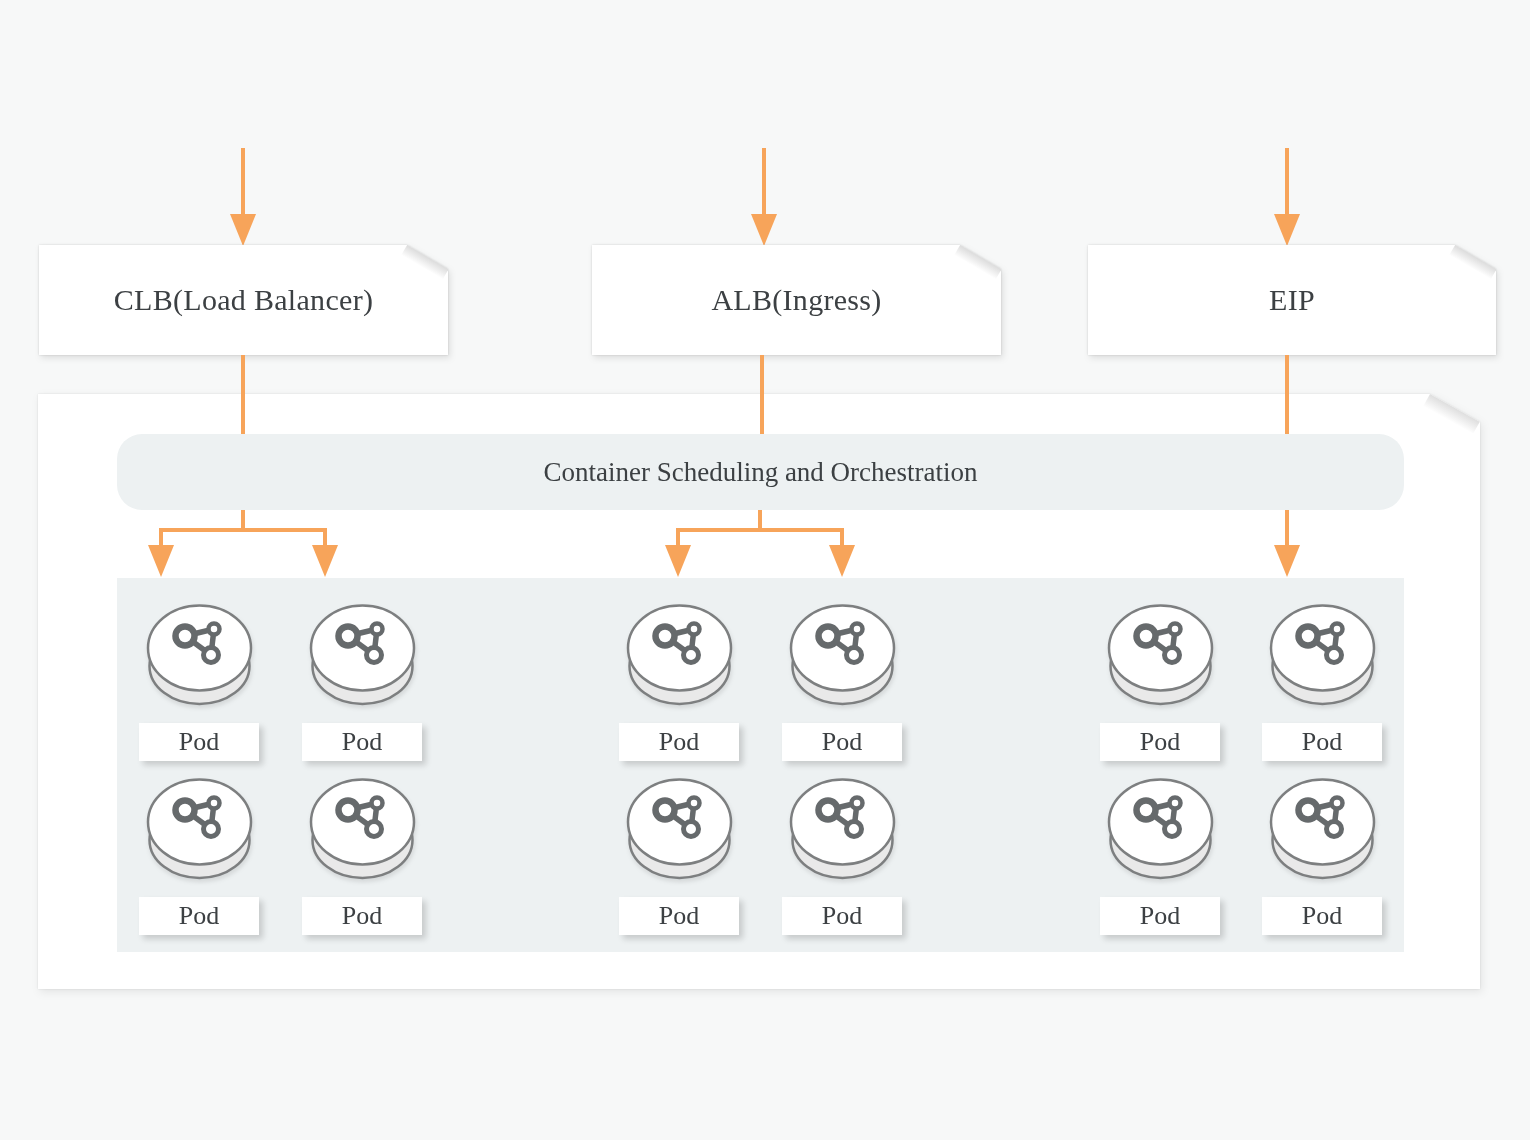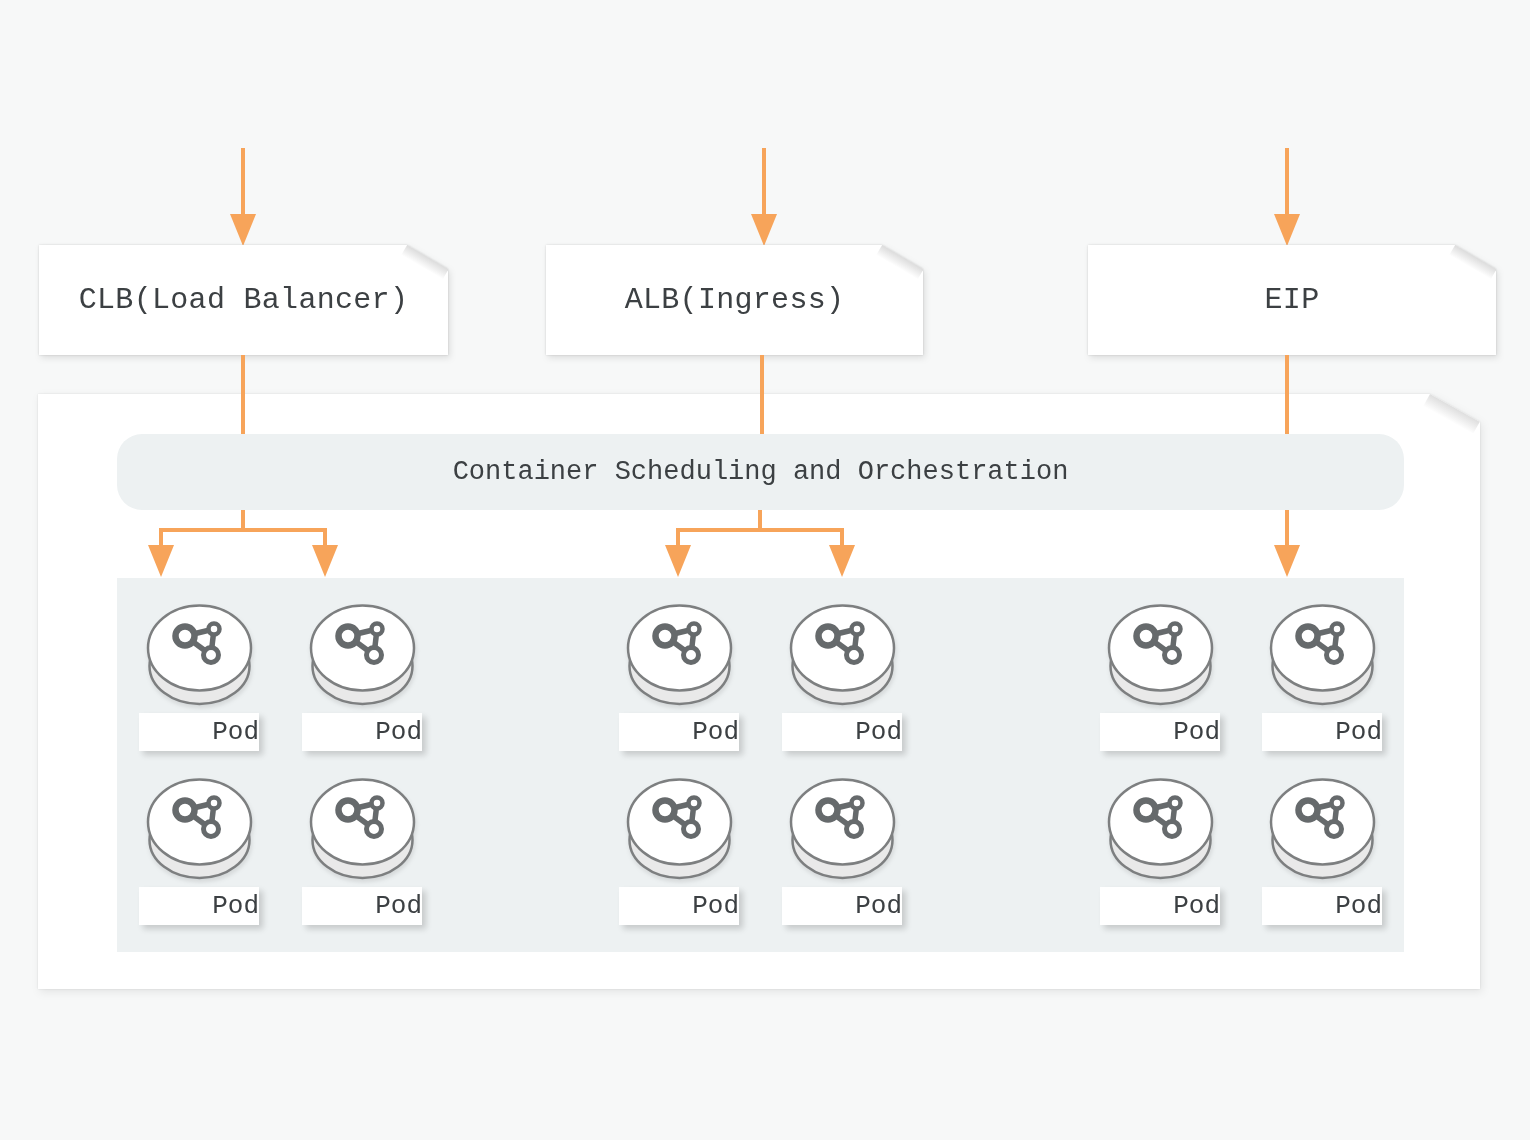--- a/index.html
+++ b/index.html
@@ -16,7 +16,7 @@
   .canvas{
     position:relative;width:1530px;height:1140px;overflow:hidden;
     background:var(--page);
-    font-family:Liberation Mono, monospace;
+    font-family:Liberation Serif, serif;
     color:var(--text);
   }
   

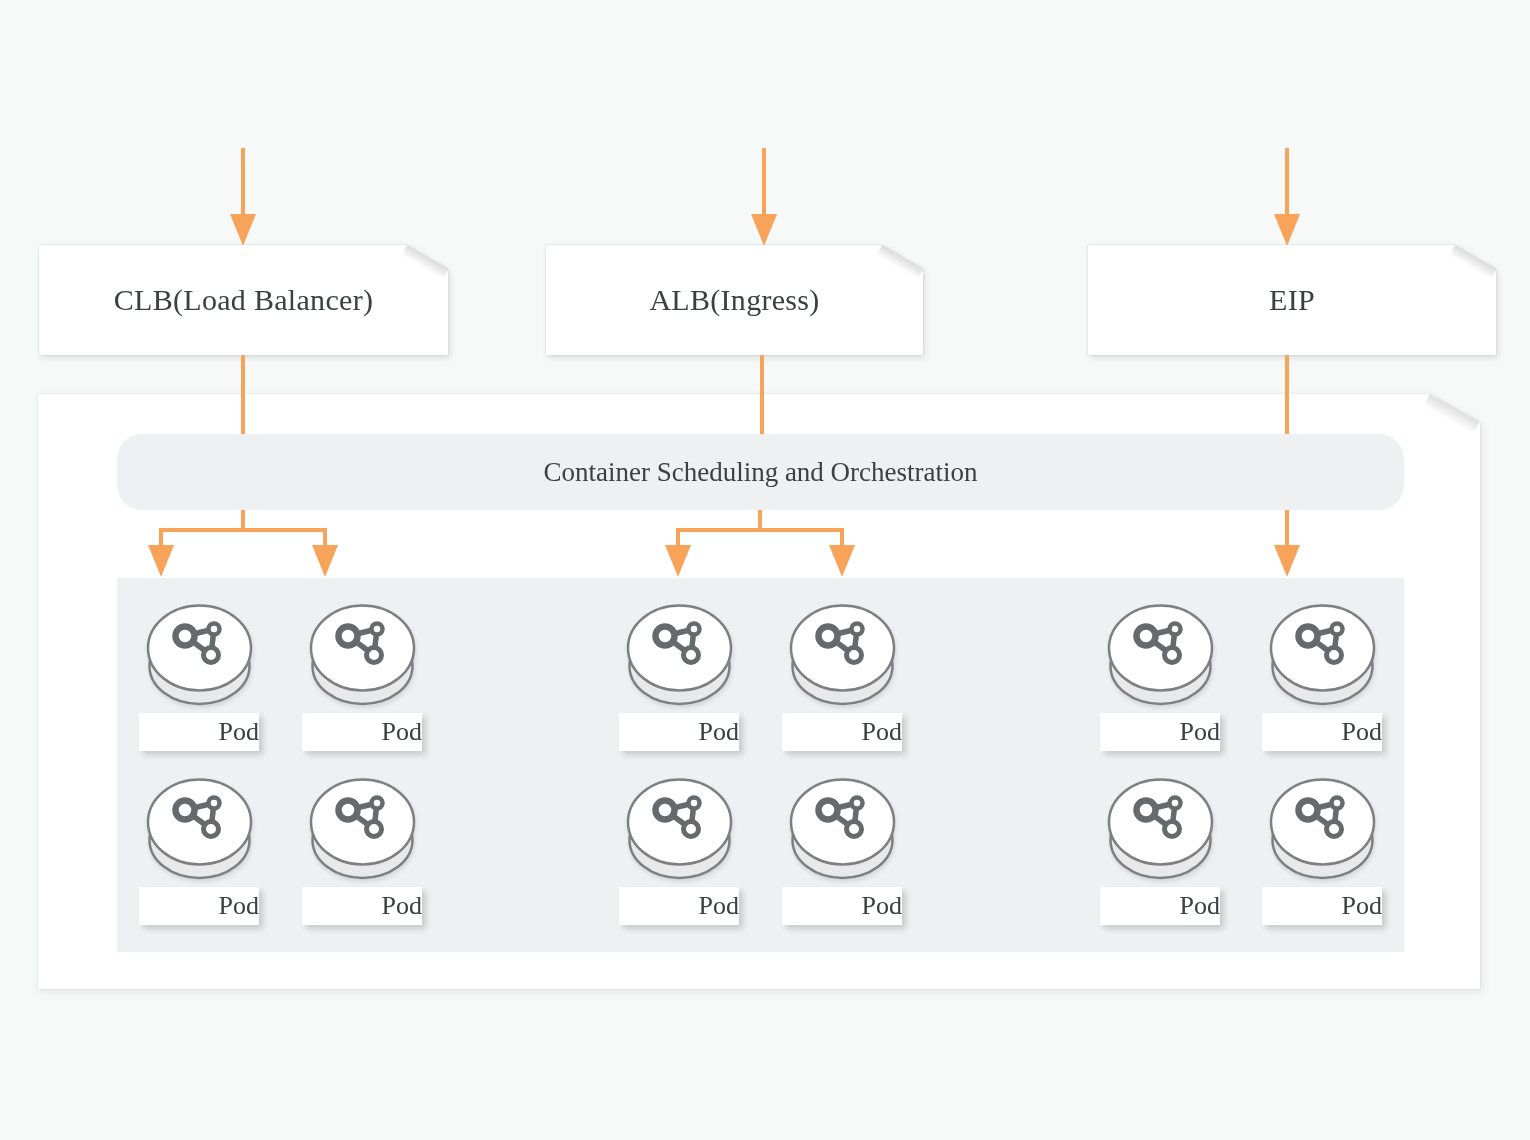--- a/index.html
+++ b/index.html
@@ -73,7 +73,7 @@
       <i class="fold"></i>
     </div>
   </div>
-  <div class="node-wrap" style="left:546px;top:245px;width:377px;height:110px">
+  <div class="node-wrap" style="left:592px;top:245px;width:409px;height:110px">
     <div class="node-box">
       <span>ALB(Ingress)</span>
       <i class="fold"></i>

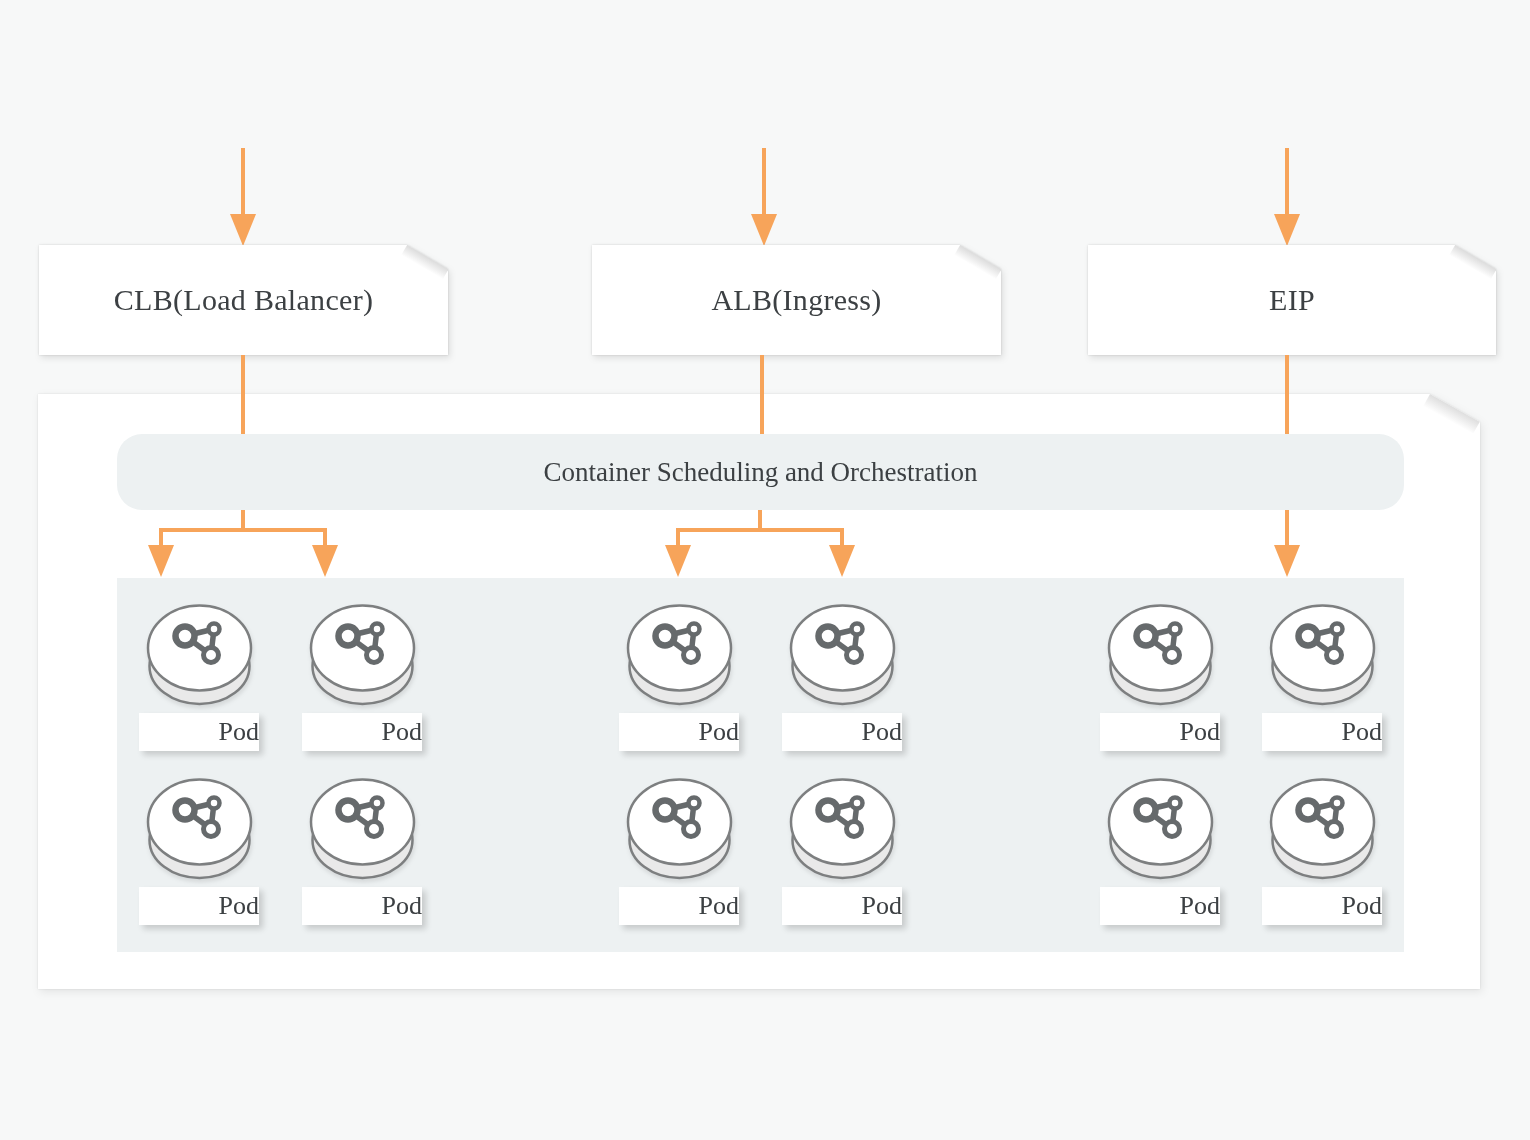--- a/index.html
+++ b/index.html
@@ -51,9 +51,9 @@
   .pod{position:absolute;width:120px;display:flex;flex-direction:column;align-items:center;
     z-index:4;}
   .pod svg{display:block;filter:drop-shadow(1px 3px 2px rgba(0,0,0,.10));}
-  .pod-label{margin-top:7px;width:120px;height:38px;background:var(--white);
+  .pod-label{margin-top:17px;width:120px;height:38px;background:var(--white);
     box-shadow:4px 4px 6px rgba(0,0,0,.16);
-    display:flex;align-items:center;justify-content:flex-end;font-size:26px;}
+    display:flex;align-items:center;justify-content:center;font-size:26px;}
 </style>
 </head>
 <body>

